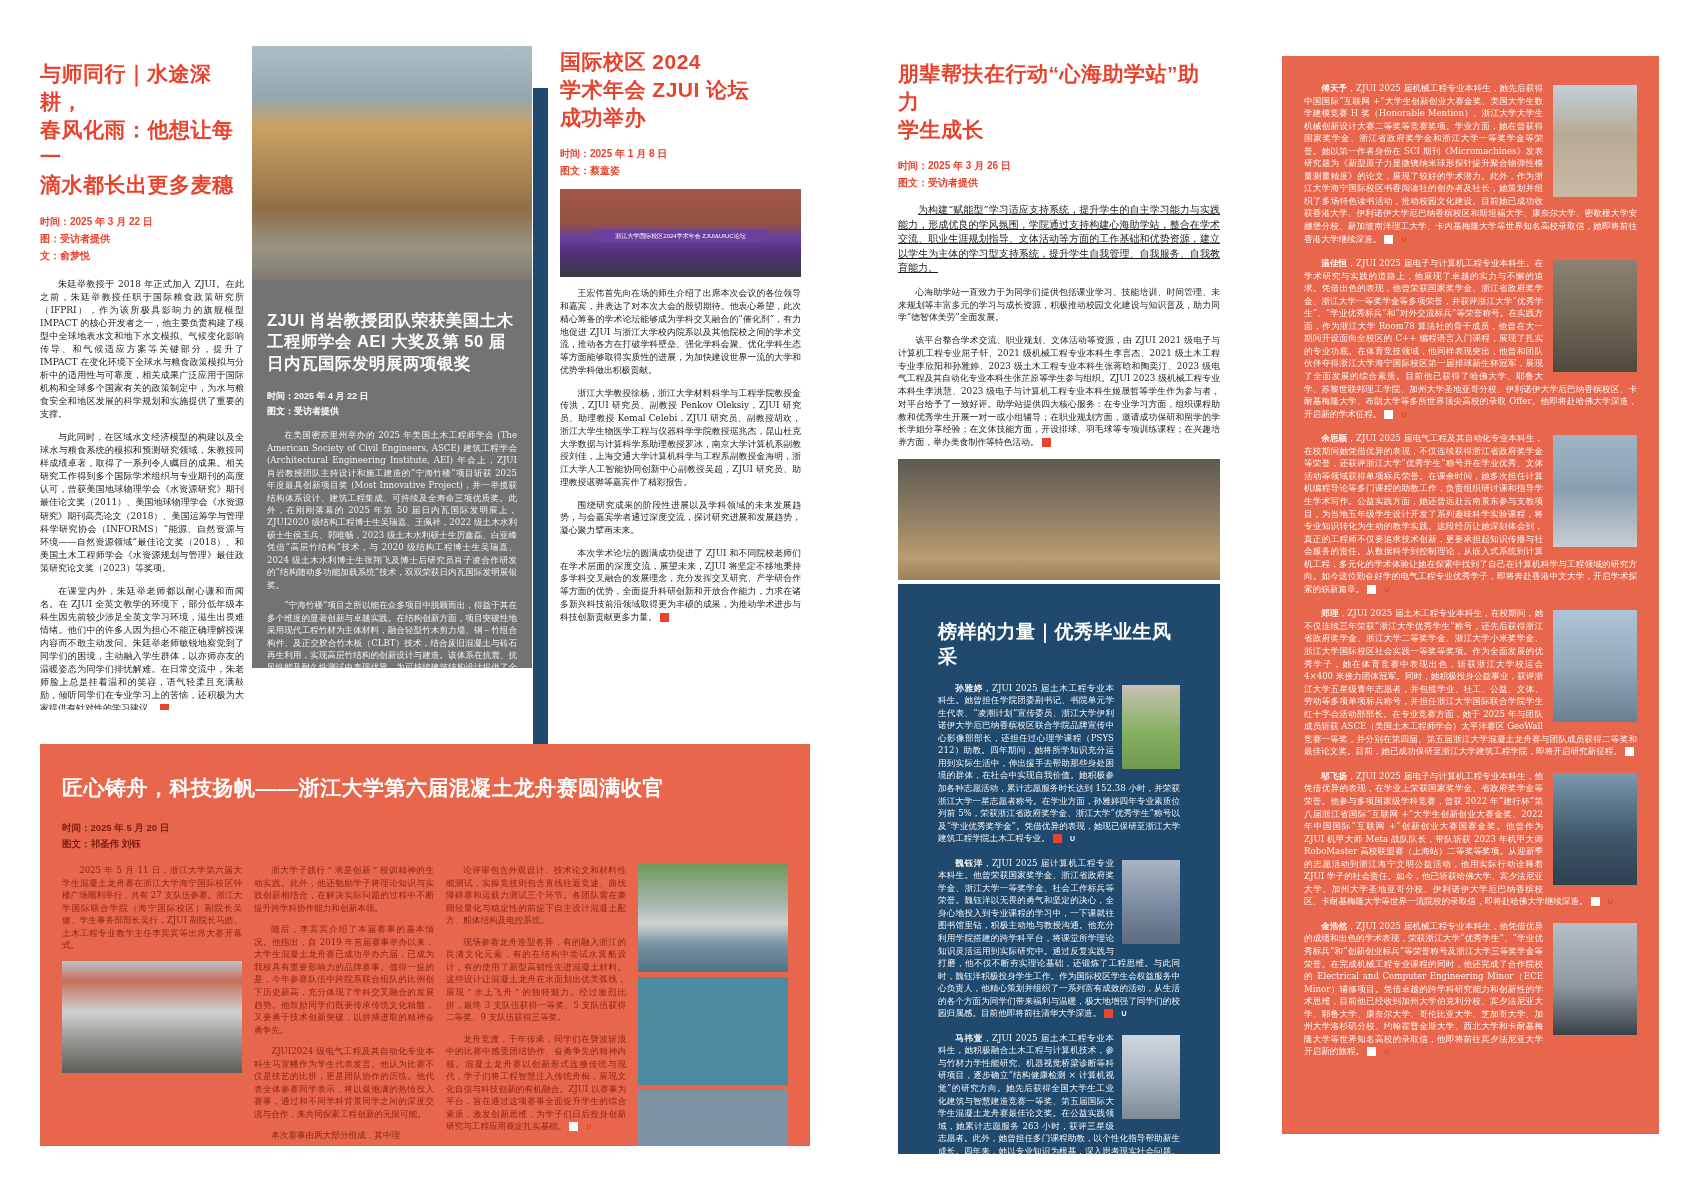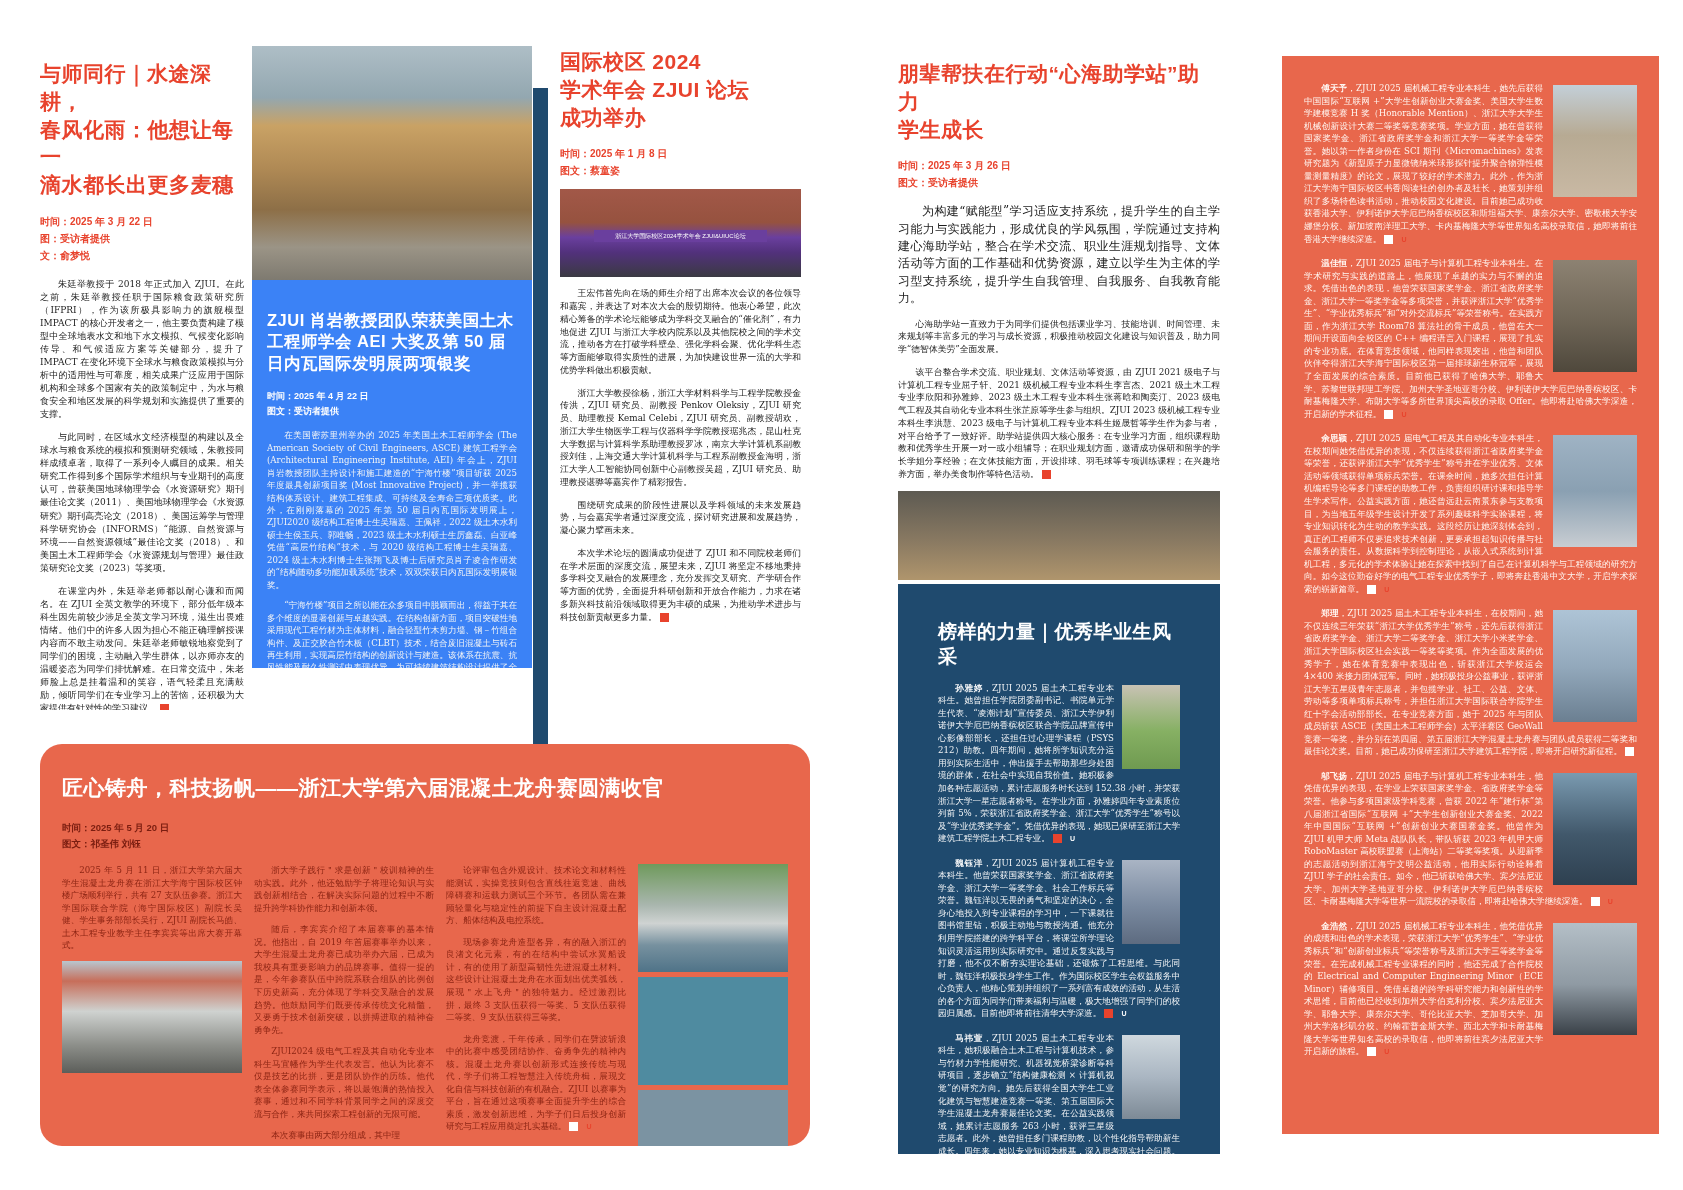--- a/index.html
+++ b/index.html
@@ -163,7 +163,7 @@
       <div>图文：受访者提供</div>
     </div>
     <div class="body" style="margin-top:12px;">
-      <p style="font-size:12px;"><span>为构建“赋能型”学习适应支持系统，提升学生的自主学习能力与实践能力，形成优良的学风氛围，学院通过支持构建心海助学站，整合在学术交流、职业生涯规划指导、文体活动等方面的工作基础和优势资源，建立以学生为主体的学习型支持系统，提升学生自我管理、自我服务、自我教育能力。</span></p>
+      <p style="font-size:10px;text-decoration:underline;"><span>为构建“赋能型”学习适应支持系统，提升学生的自主学习能力与实践能力，形成优良的学风氛围，学院通过支持构建心海助学站，整合在学术交流、职业生涯规划指导、文体活动等方面的工作基础和优势资源，建立以学生为主体的学习型支持系统，提升学生自我管理、自我服务、自我教育能力。</span></p>
       <p style="font-size:8.8px;"><span>心海助学站一直致力于为同学们提供包括课业学习、技能培训、时间管理、未来规划等丰富多元的学习与成长资源，积极推动校园文化建设与知识普及，助力同学“德智体美劳”全面发展。</span></p>
       <p style="font-size:8.8px;"><span>该平台整合学术交流、职业规划、文体活动等资源，由 ZJUI 2021 级电子与计算机工程专业屈子轩、2021 级机械工程专业本科生李言杰、2021 级土木工程专业李欣阳和孙雅婷、2023 级土木工程专业本科生张蒋晗和陶奕汀、2023 级电气工程及其自动化专业本科生张芷原等学生参与组织。ZJUI 2023 级机械工程专业本科生李洪慧、2023 级电子与计算机工程专业本科生姬晟哲等学生作为参与者，对平台给予了一致好评。助学站提供四大核心服务：在专业学习方面，组织课程助教和优秀学生开展一对一或小组辅导；在职业规划方面，邀请成功保研和留学的学长学姐分享经验；在文体技能方面，开设排球、羽毛球等专项训练课程；在兴趣培养方面，举办美食制作等特色活动。</span><span class="endmark">U</span></p>
     </div>

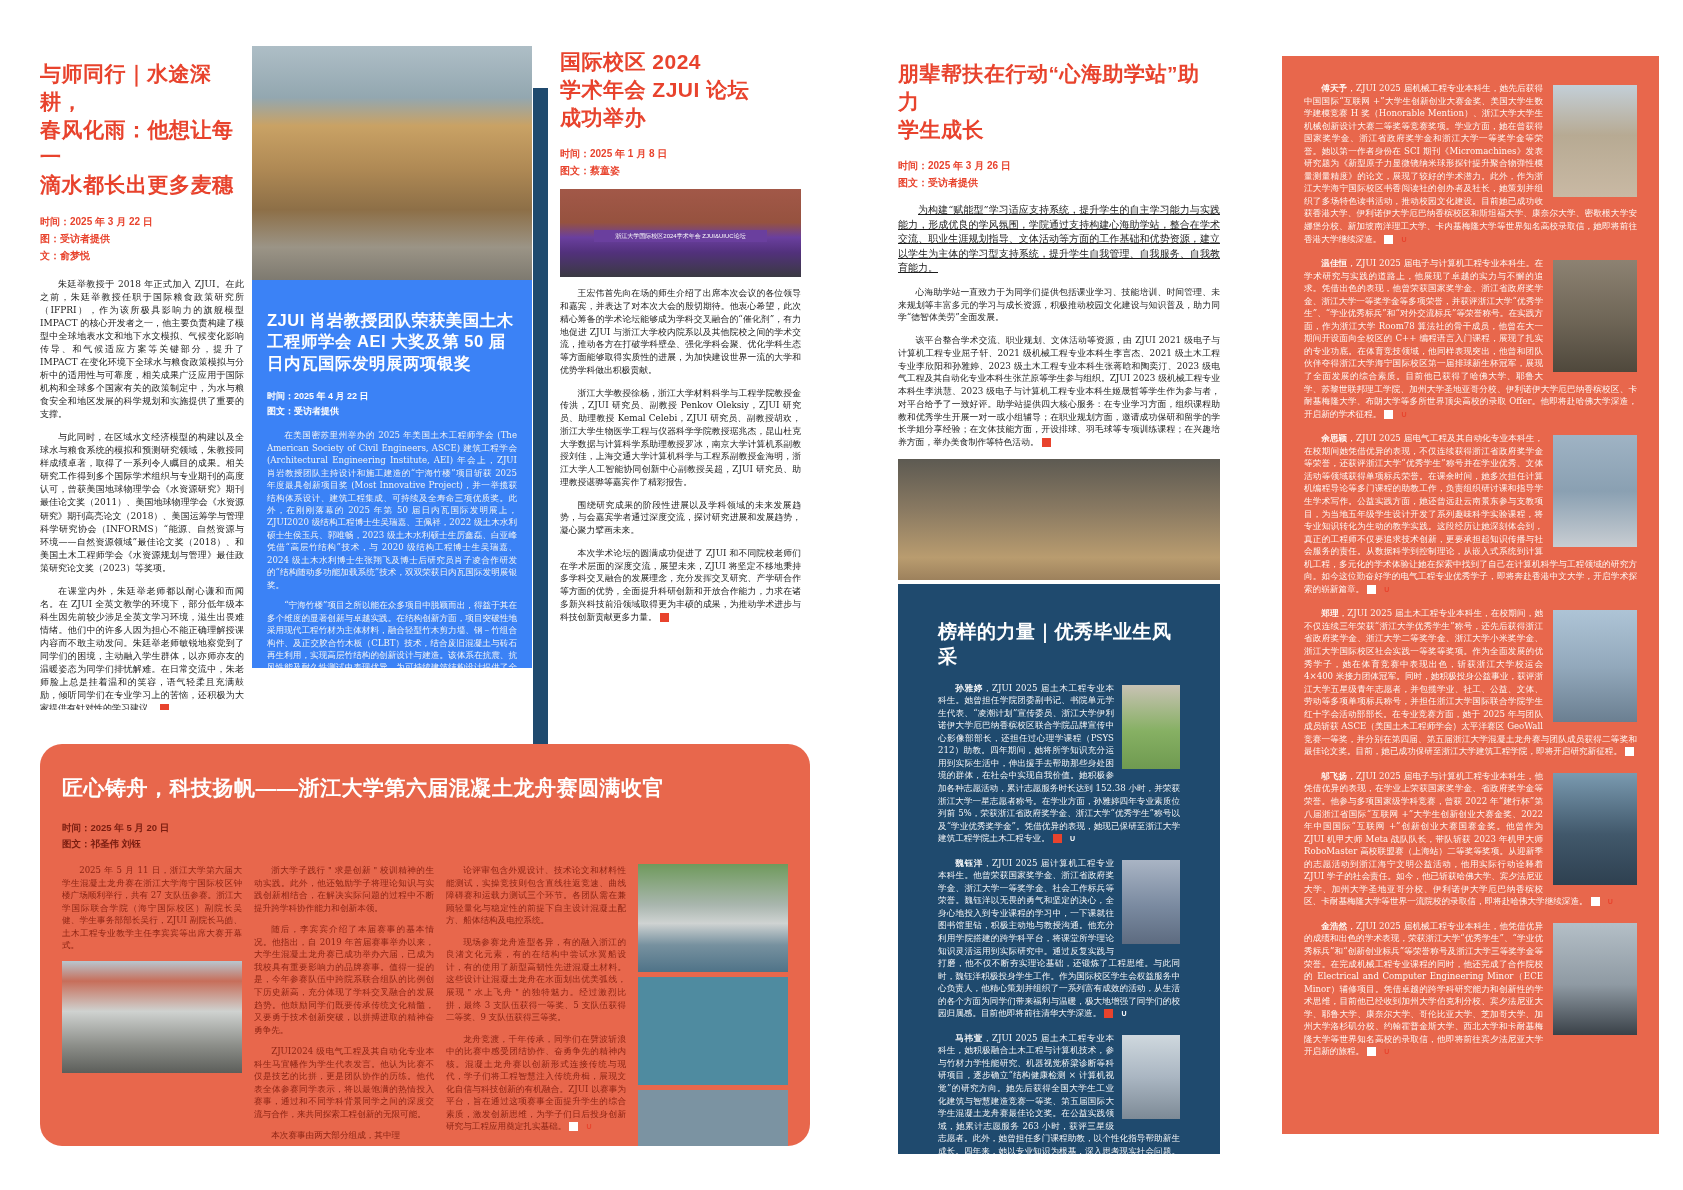--- a/index.html
+++ b/index.html
@@ -20,7 +20,7 @@
            font-family:"Liberation Sans", sans-serif;}
   .endmark.alt{background:#ffffff;color:#e8432d;}
   
-  .bluebox{background:#3b82f6;padding:16px 15px;}
+  .bluebox{background:#737373;padding:16px 15px;}
   .bluebox .headline{color:#ffffff;font-size:16.5px;white-space:normal;}
   .bluebox .meta div{color:#ffffff;font-size:9px;}
   .bluebox .body{margin-top:10px;}

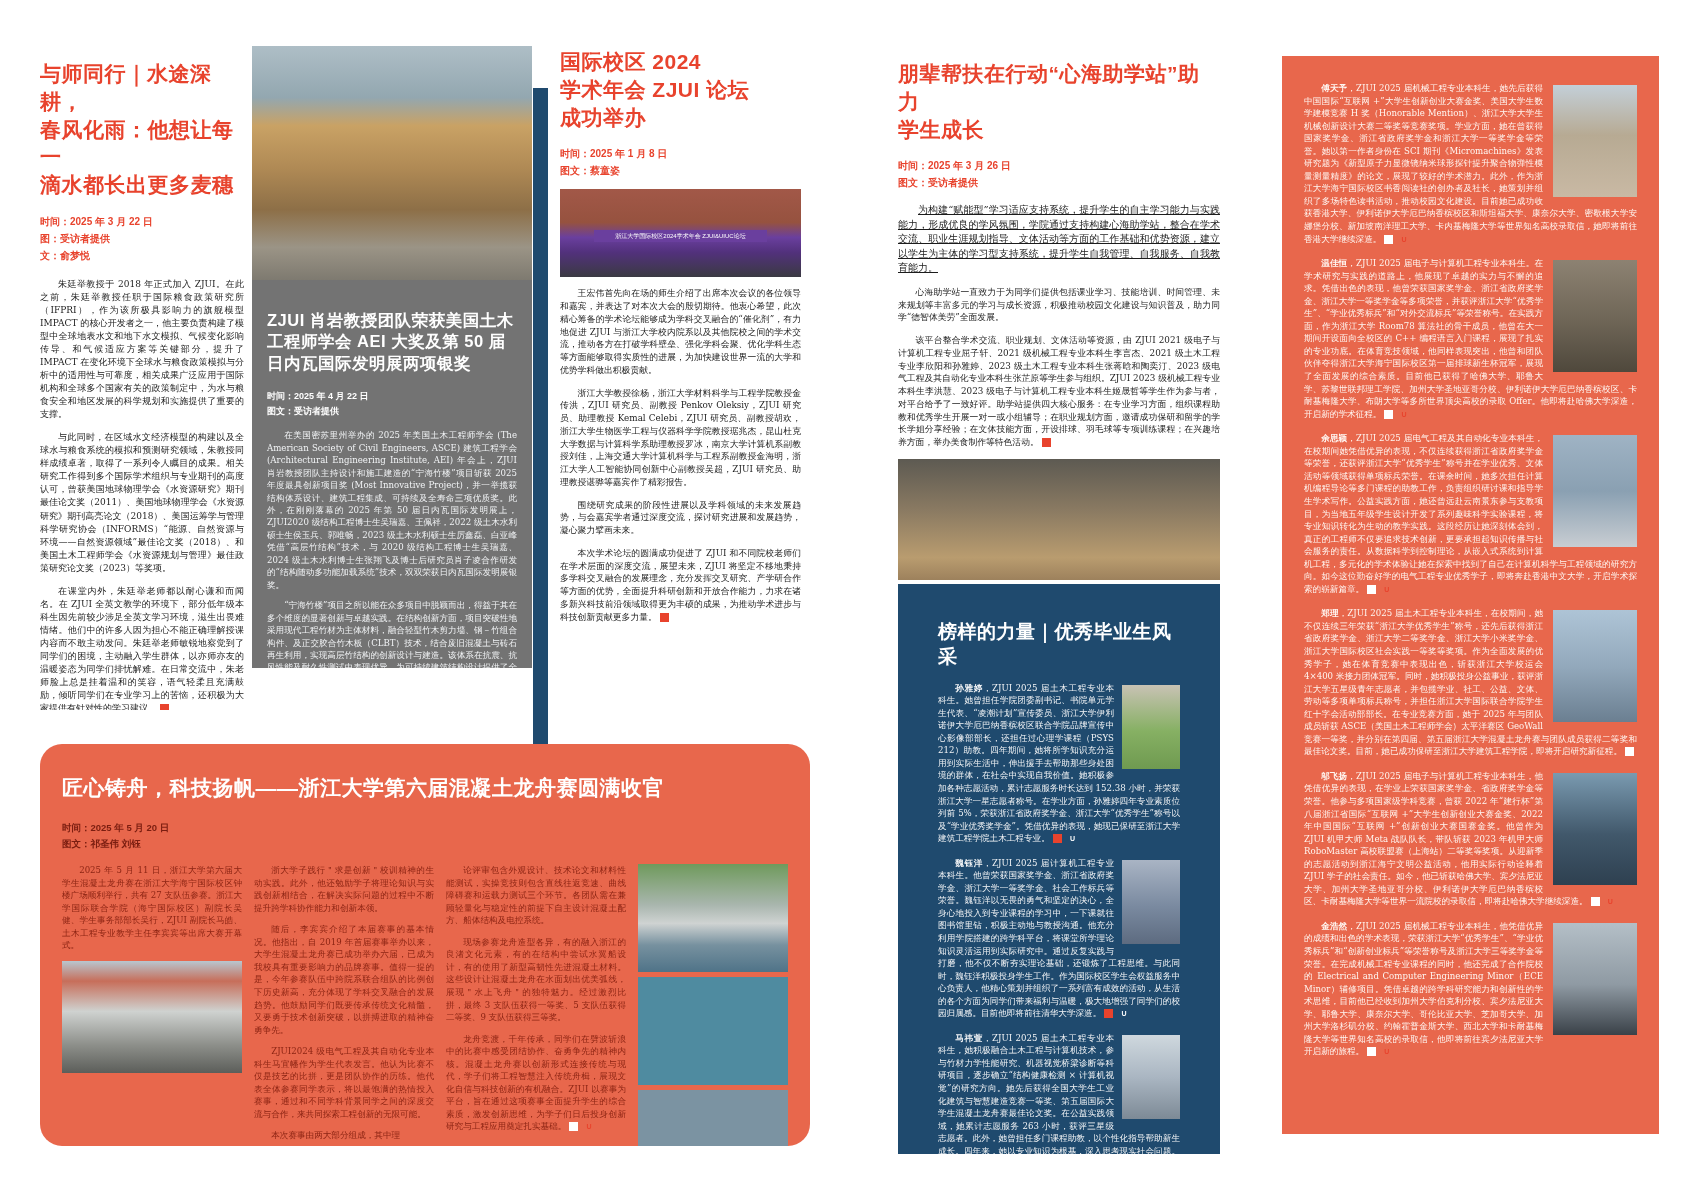--- a/index.html
+++ b/index.html
@@ -26,7 +26,7 @@
   .bluebox .body{margin-top:10px;}
   .bluebox .body p{color:#f2f4f6;font-size:8.6px;margin-bottom:8px;}
   
-  .orangebox{background:#e8674c;padding:16px 22px;border-radius:22px;}
+  .orangebox{background:#e8674c;padding:16px 22px;}
   .orangebox .headline{color:#ffffff;font-size:21px;}
   .orangebox .meta div{color:#7a1d10;font-size:9.5px;}
   .dragon-grid{display:grid;grid-template-columns:1fr 1fr 1fr 150px;gap:12px;margin-top:12px;}

